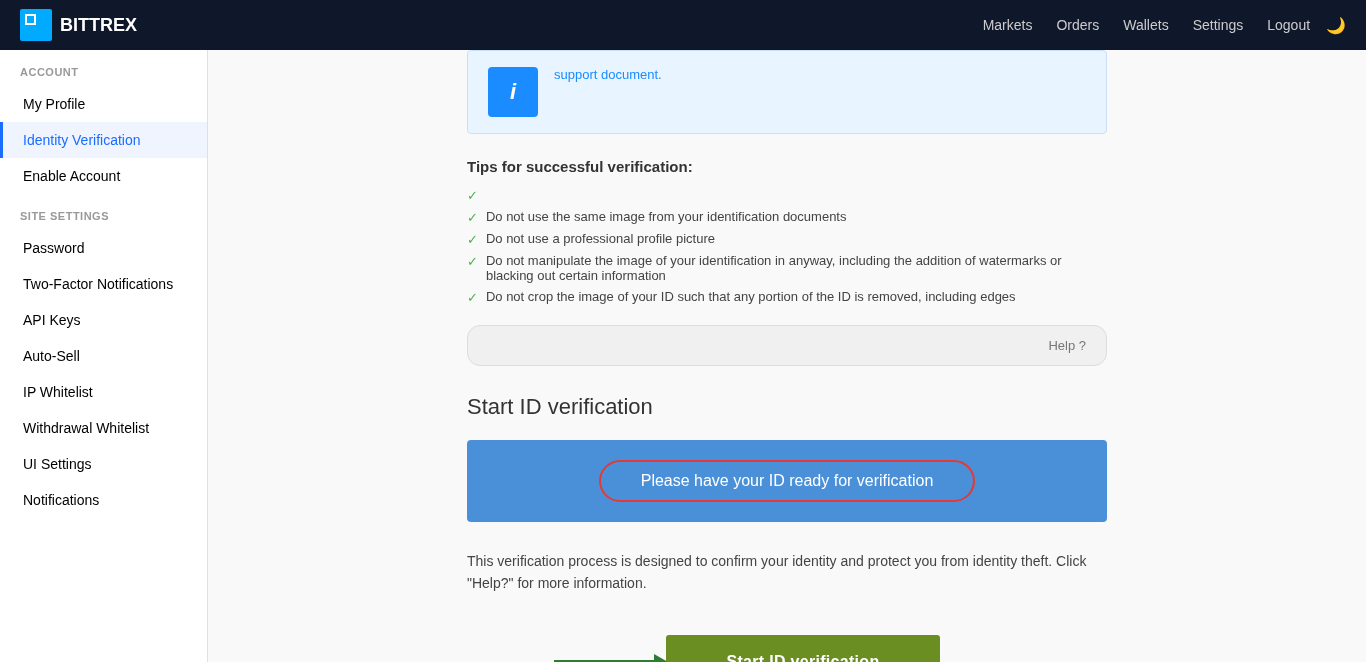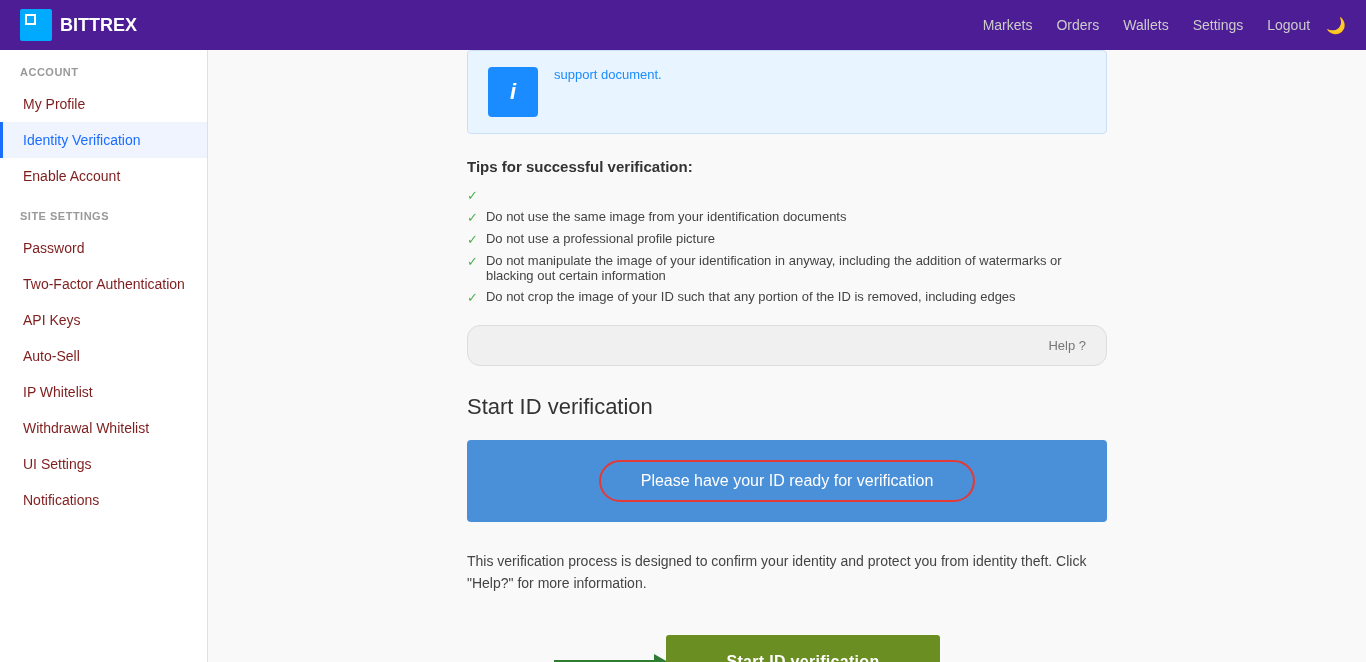--- a/index.html
+++ b/index.html
@@ -7,7 +7,7 @@
 
     
     .topnav {
-      background: #4c1d95;
+      background: #0f172a;
       color: #fff;
       display: flex;
       align-items: center;

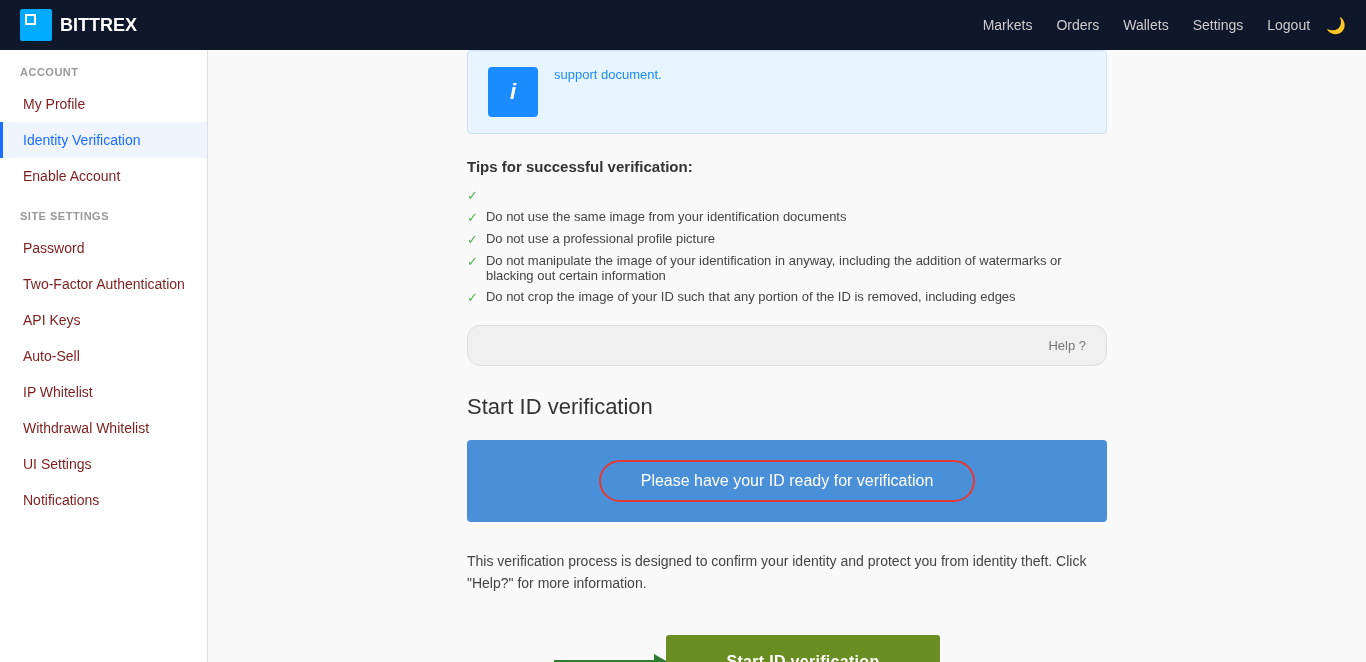--- a/index.html
+++ b/index.html
@@ -80,7 +80,7 @@
       align-items: center;
       padding: 10px 20px;
       cursor: pointer;
-      color: #7f1d1d;
+      color: #000000;
       font-size: 14px;
       border-left: 3px solid transparent;
     }

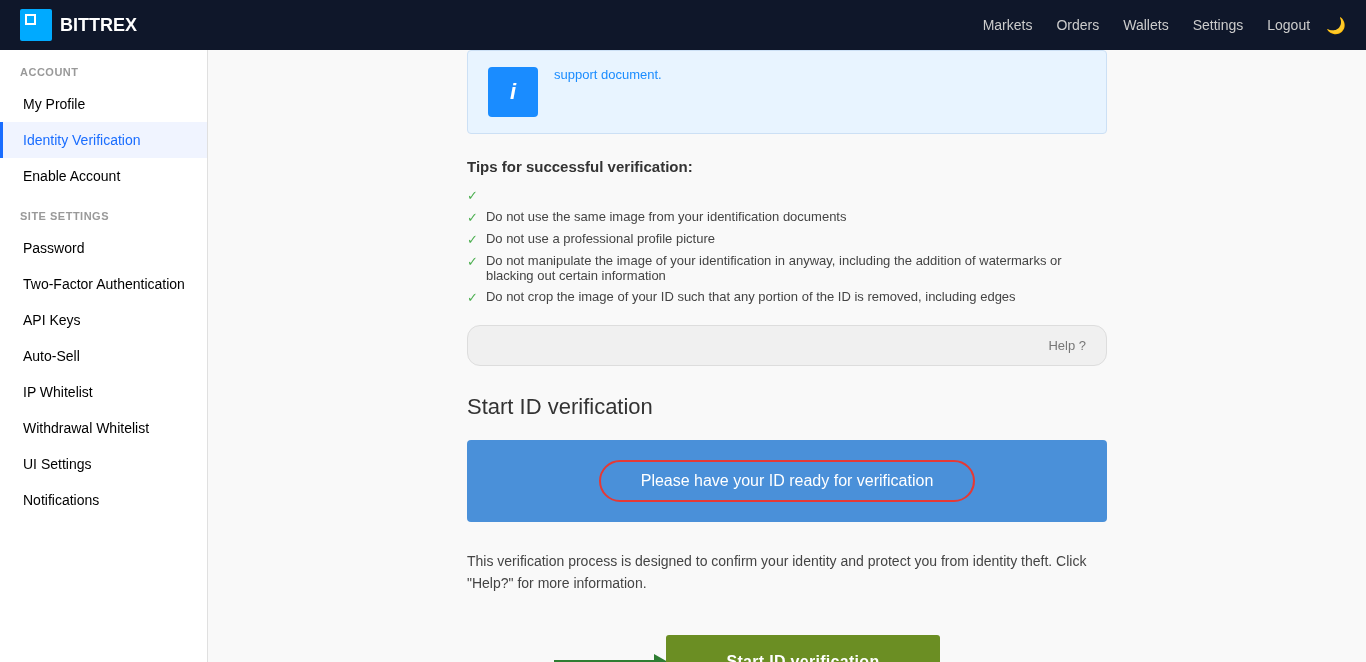--- a/index.html
+++ b/index.html
@@ -301,7 +301,7 @@
       <span>Password</span>
     </div>
     <div class="sidebar-item">
-      <span>Two-Factor Authentication</span>
+      <span>Two-Factor Notifications</span>
     </div>
     <div class="sidebar-item">
       <span>API Keys</span>

